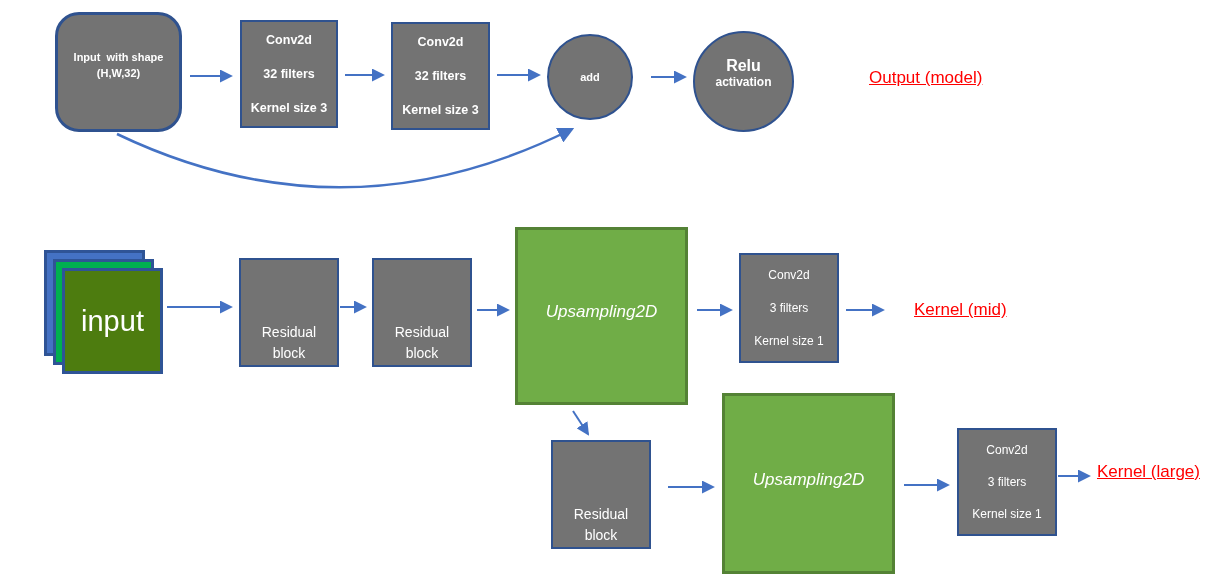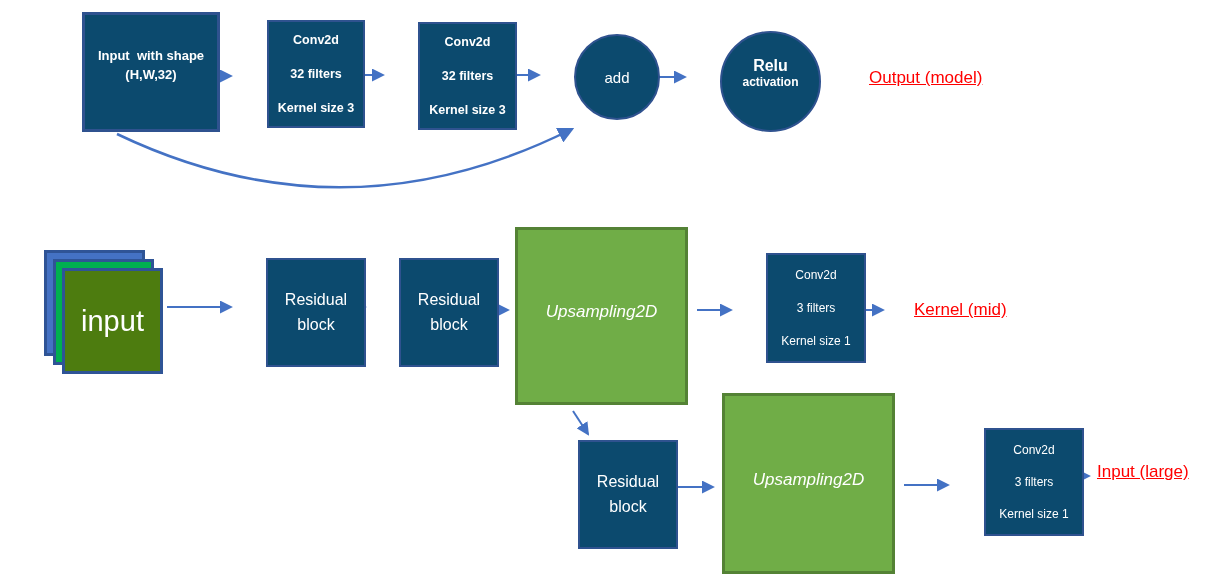--- a/index.html
+++ b/index.html
@@ -27,7 +27,7 @@
     text-align: center;
     z-index: 2;
   }
-  .blue-fill  { background: #0c4a6e; border: 3px solid #2F528F; margin-left: 27px; }
+  .blue-fill  { background: #737373; border: 3px solid #2F528F; }
   .thin-border { border-width: 2px; }
   .green-fill { background: #70AD47; border: 3px solid #548235; font-style: italic; }
 

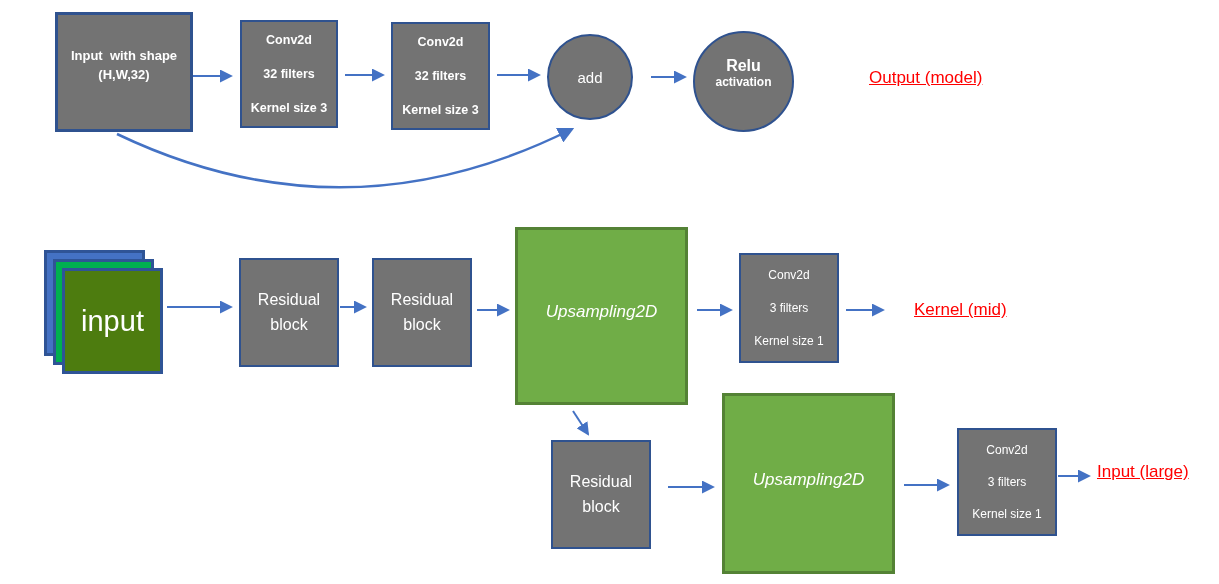--- a/index.html
+++ b/index.html
@@ -32,9 +32,9 @@
   .green-fill { background: #70AD47; border: 3px solid #548235; font-style: italic; }
 
   .box-input-shape {
-    left: 55px; top: 12px; width: 138px; height: 120px;
+    left: 55px; top: 12px; width: 127px; height: 120px;
     justify-content: center; padding-bottom: 12px;
-    font-weight: bold; font-size: 13px; line-height: 1.45;
+    font-weight: bold; font-size: 11px; line-height: 1.45; border-radius: 24px;
   }
   .conv-box-top {
     justify-content: space-between;

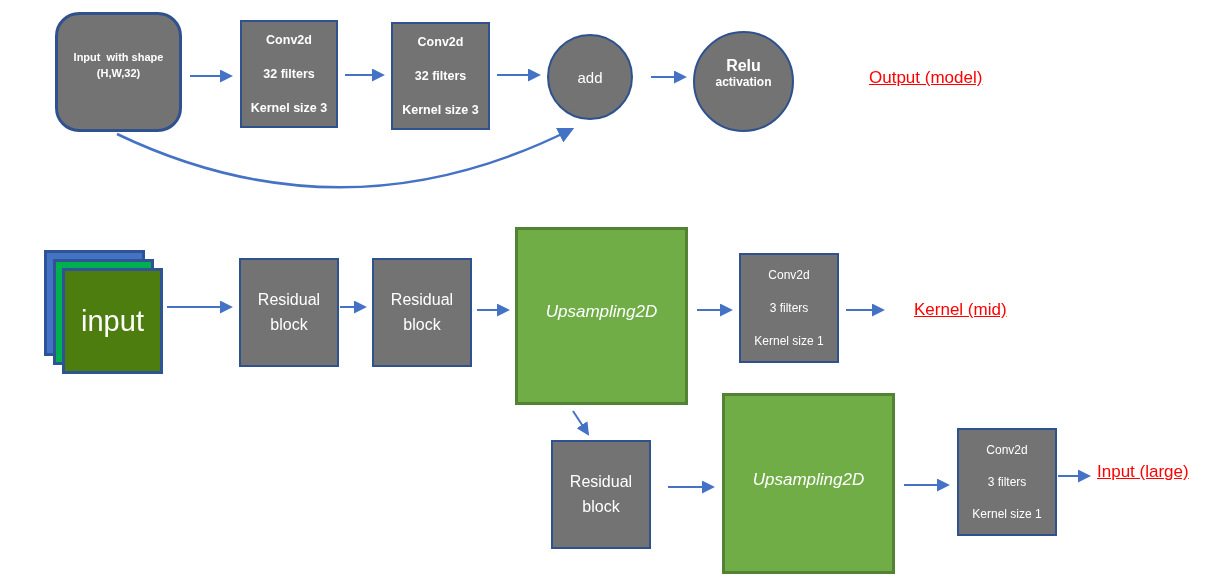--- a/index.html
+++ b/index.html
@@ -50,7 +50,7 @@
   }
   .circle-add {
     left: 547px; top: 34px; width: 86px; height: 86px;
-    font-weight: normal; font-size: 15px;
+    font-weight: bold; font-size: 11px;
   }
   .circle-relu {
     left: 693px; top: 31px; width: 101px; height: 101px;

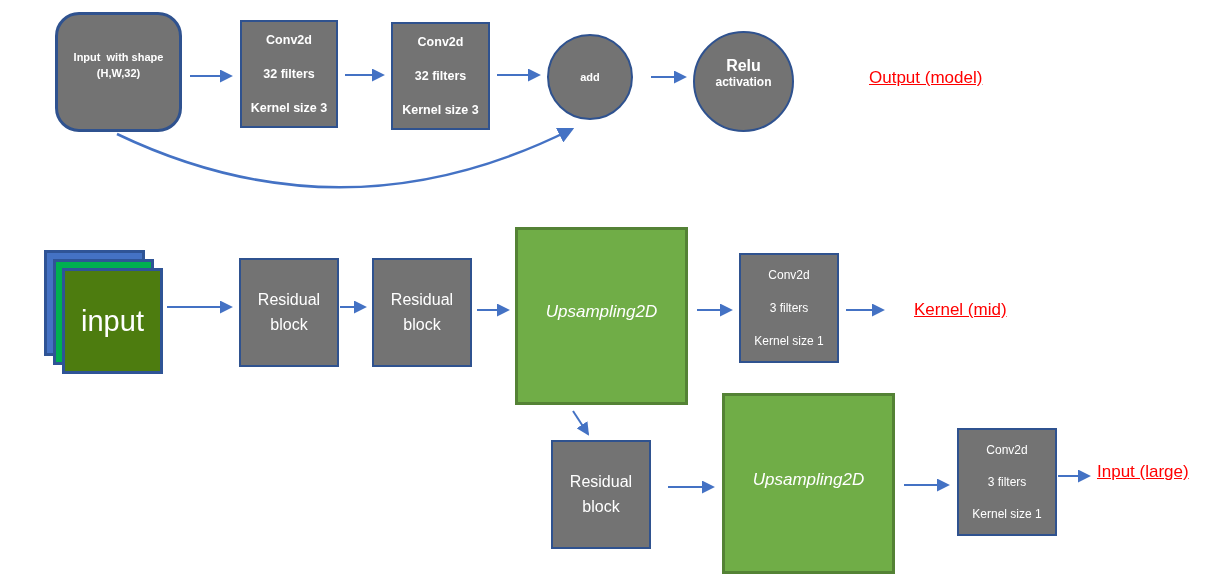--- a/index.html
+++ b/index.html
@@ -86,8 +86,8 @@
   }
 
   .residual-box {
-    justify-content: center;
-    font-size: 16px; line-height: 1.55;
+    justify-content: flex-end;
+    font-size: 14px; line-height: 1.55;
   }
   .box-rb1 { left: 239px; top: 258px; width: 100px; height: 109px; }
   .box-rb2 { left: 372px; top: 258px; width: 100px; height: 109px; }

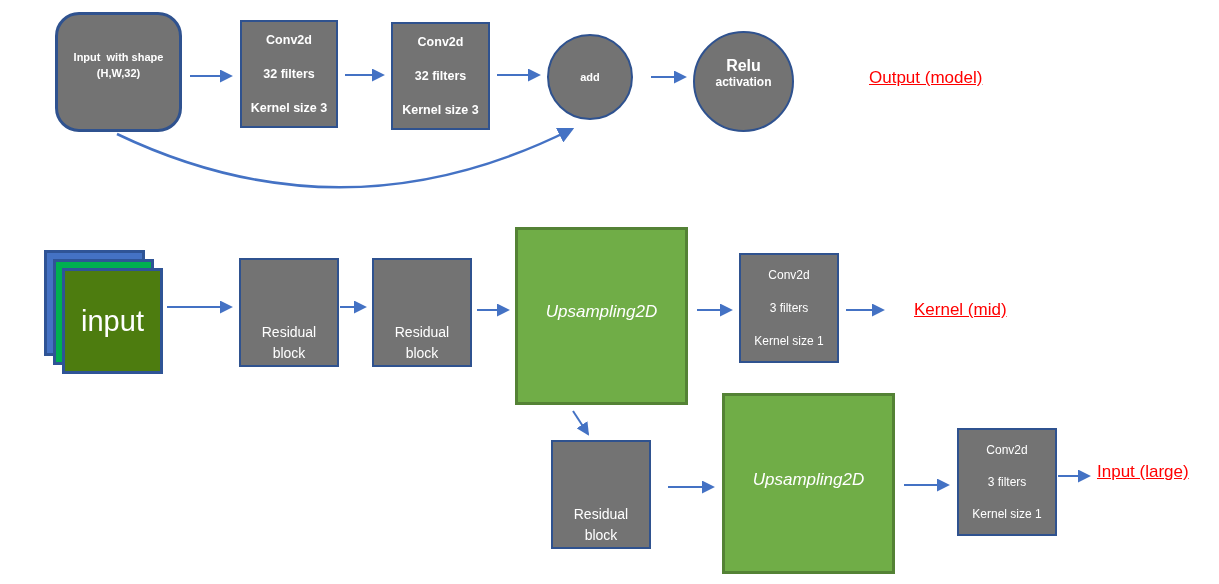--- a/index.html
+++ b/index.html
@@ -211,7 +211,7 @@
     <span class="line-span">Kernel size 1</span>
   </div>
 
-  <div class="red-label label-output-large">Input (large)</div>
+  <div class="red-label label-output-large">Kernel (large)</div>
 
 </div>
 

